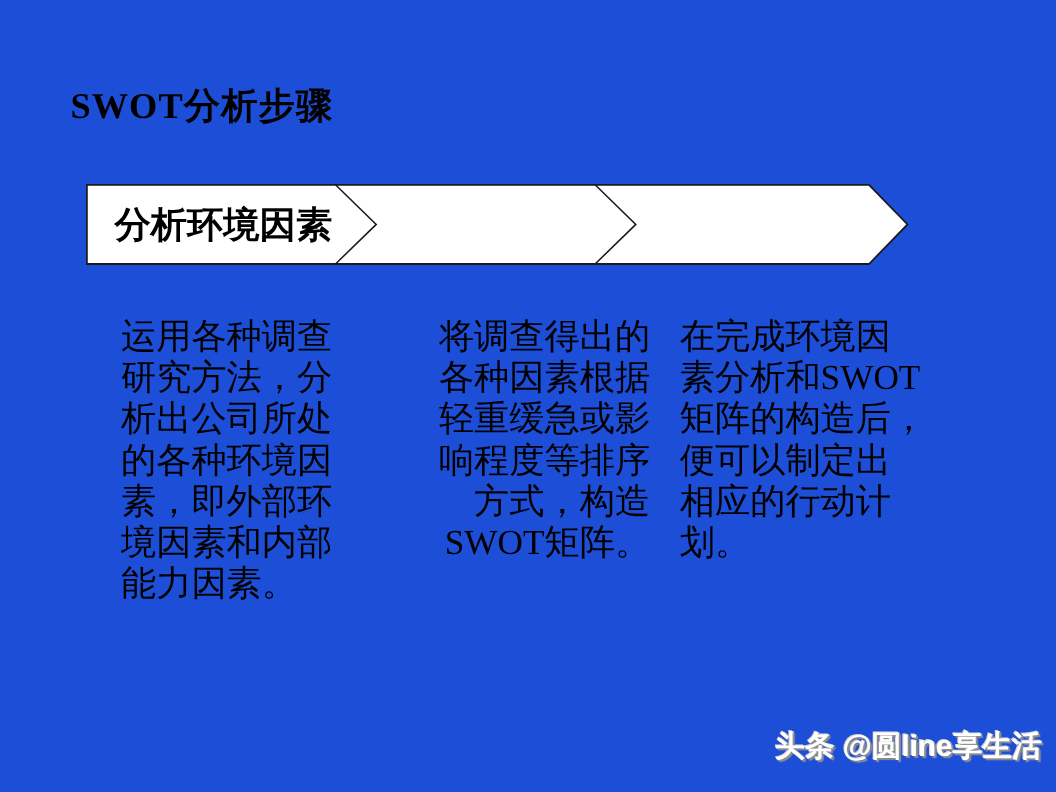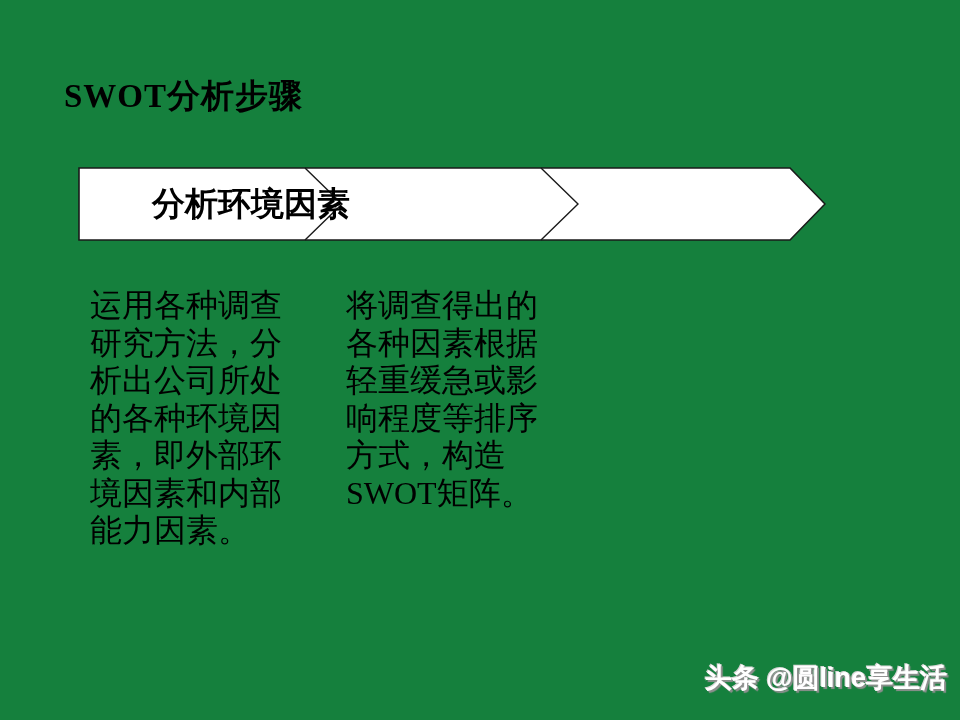--- a/index.html
+++ b/index.html
@@ -7,7 +7,7 @@
     position: relative;
     width: 960px;
     height: 720px;
-    background: #15803d;
+    background: #1d4ed8;
     overflow: hidden;
     font-family: "Liberation Serif", "DejaVu Serif", serif;
     color: #000000;

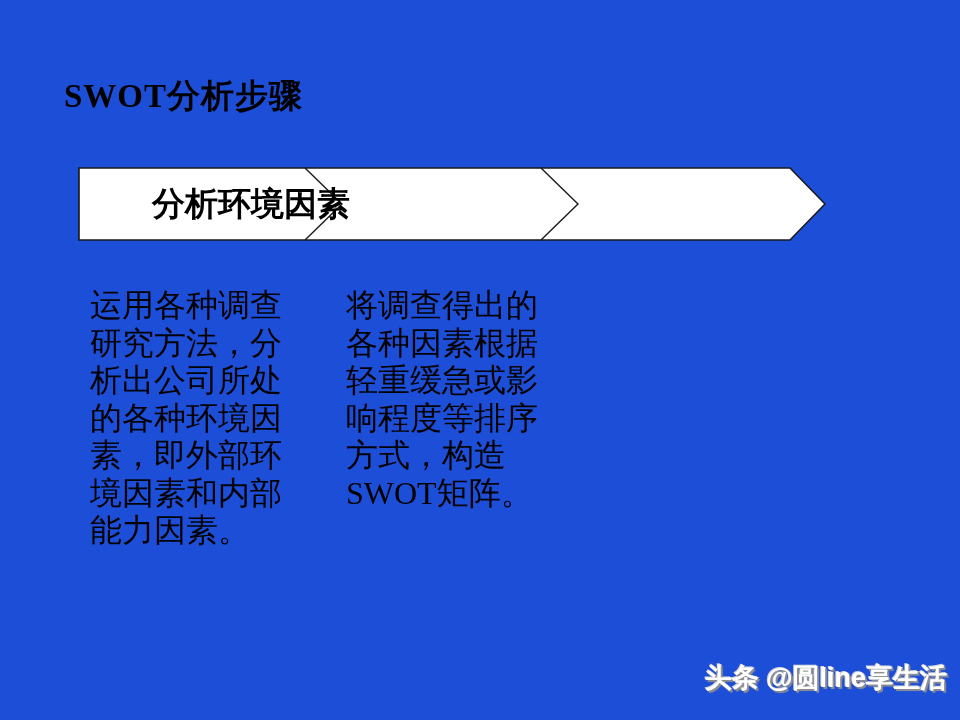--- a/index.html
+++ b/index.html
@@ -45,7 +45,7 @@
     font-weight: bold;
     white-space: nowrap;
   }
-  .step1 { left: 0;     width: 250px; padding-left: 48px; }
+  .step1 { left: 0;     width: 250px; }
   .step2 { left: 262px; width: 240px; }
   .step3 { left: 506px; width: 210px; }
   .desc {

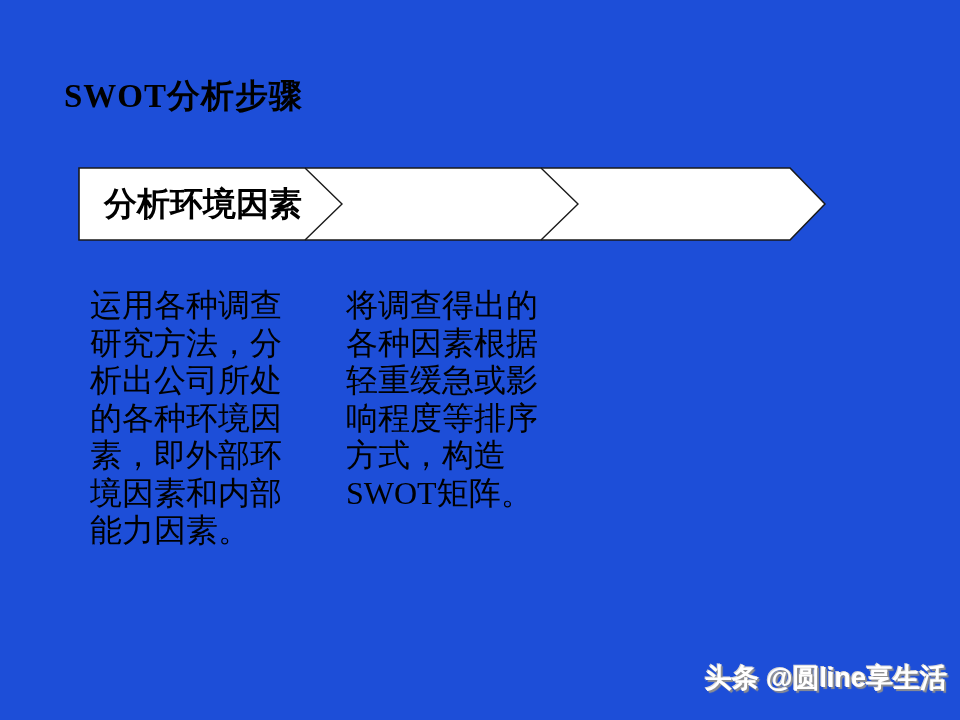--- a/index.html
+++ b/index.html
@@ -54,6 +54,7 @@
     font-size: 32px;
     line-height: 37.5px;
     white-space: pre-line;
+    margin-left: 20px;
   }
   .desc1 { left: 90px;  width: 240px; }
   .desc2 { left: 346px; width: 240px; }

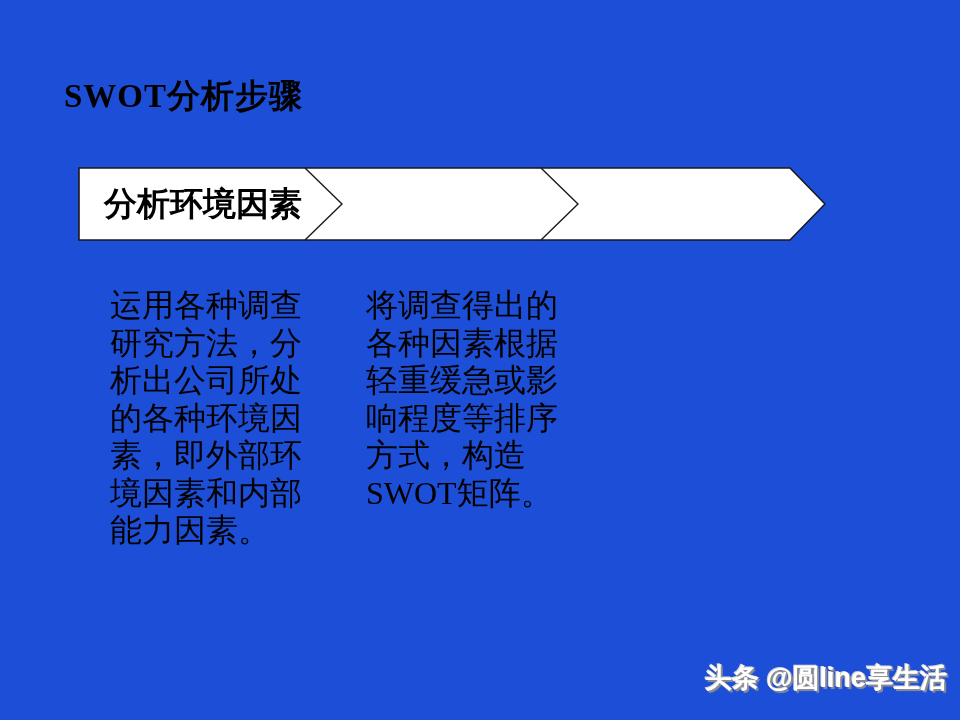--- a/index.html
+++ b/index.html
@@ -57,7 +57,7 @@
     margin-left: 20px;
   }
   .desc1 { left: 90px;  width: 240px; }
-  .desc2 { left: 346px; width: 240px; }
+  .desc2 { left: 331px; width: 240px; text-align: right; }
   .desc3 { left: 598px; width: 250px; }
   .watermark {
     position: absolute;

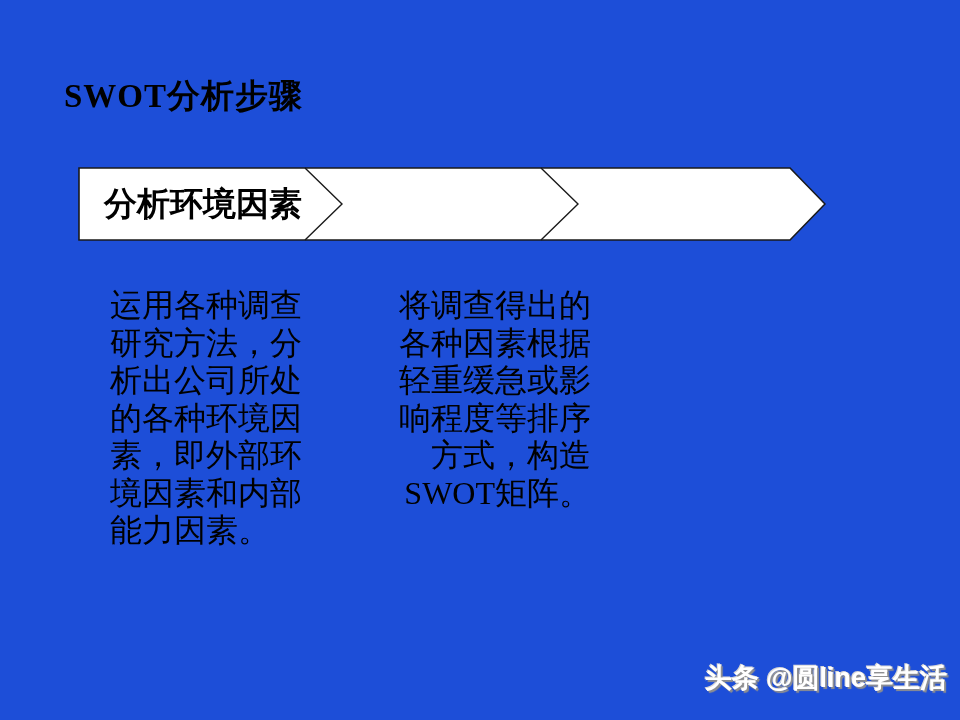--- a/index.html
+++ b/index.html
@@ -100,6 +100,12 @@
 响程度等排序
 方式，构造
 SWOT矩阵。</div>
+  <div class="desc desc3">在完成环境因
+素分析和SWOT
+矩阵的构造后，
+便可以制定出
+相应的行动计
+划。</div>
 
   <div class="watermark">头条 @圆line享生活</div>
 

